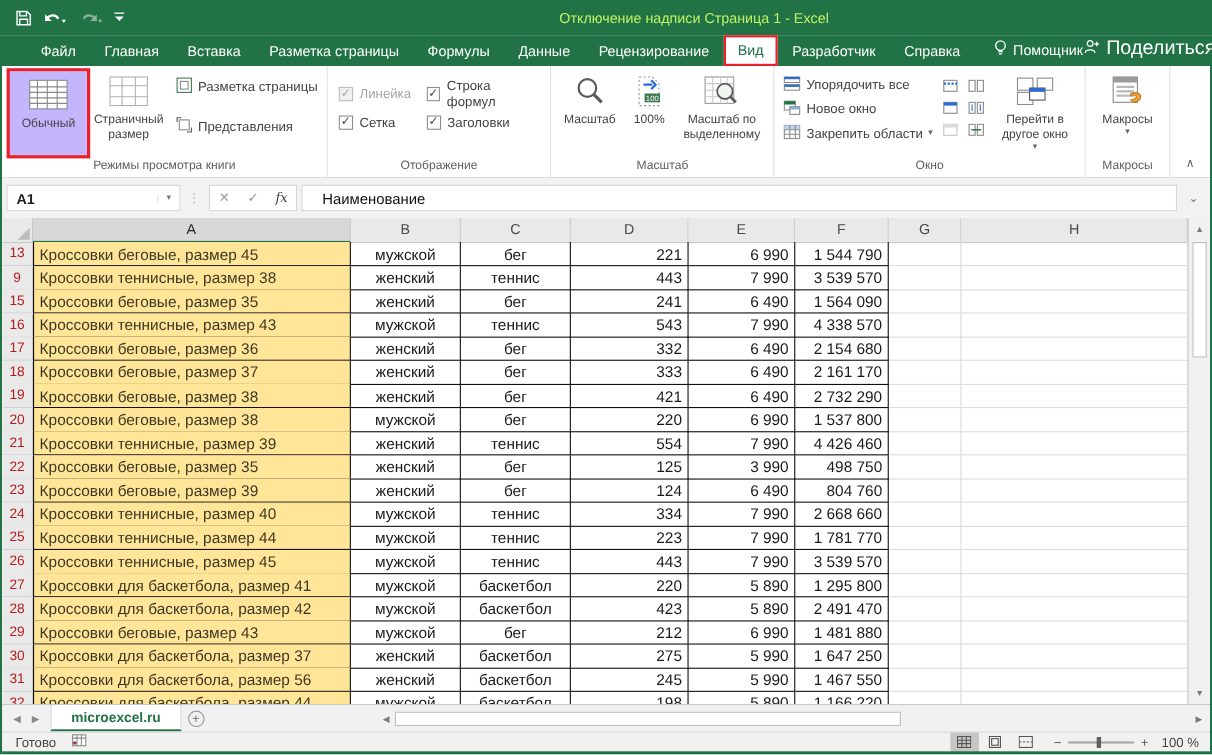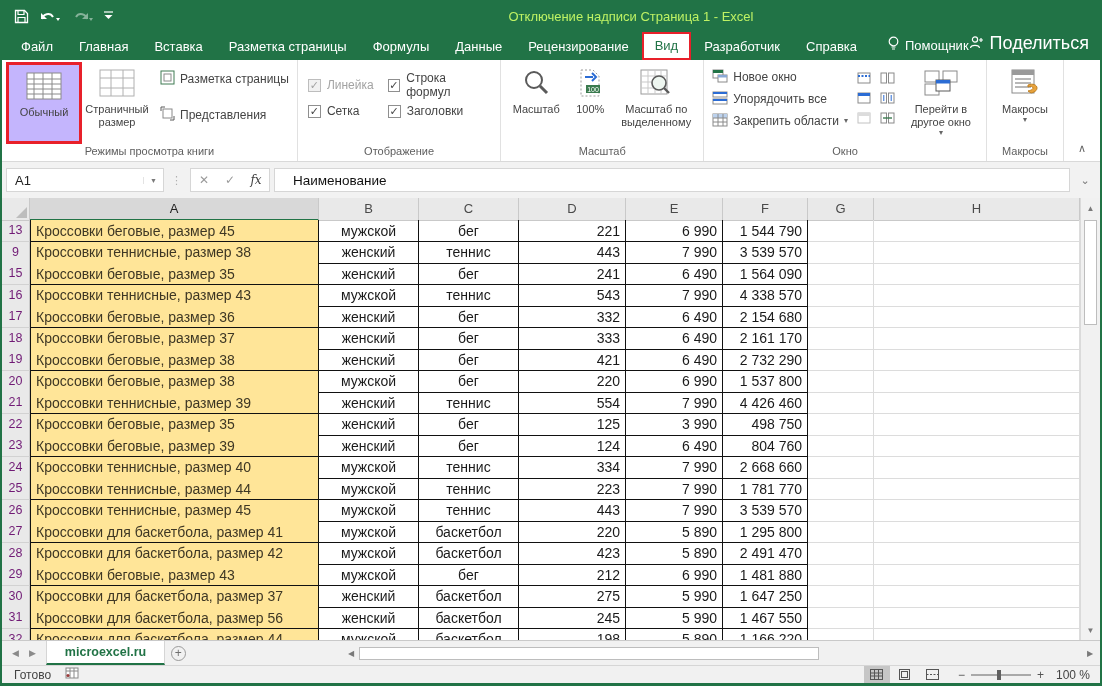--- a/index.html
+++ b/index.html
@@ -19,7 +19,7 @@
 
   
   .tabrow { height:28px; background:#217346; display:flex; align-items:flex-end; flex:none; }
-  .rtabs { display:flex; align-items:flex-end; padding-left:8px; }
+  .rtabs { display:flex; align-items:flex-end; padding-left:24px; }
   .rtab { color:#fff; font-size:13px; padding:5px 13px 6px; white-space:nowrap; cursor:pointer; }
   .rtab.active { background:#fff; color:#217346; border:2px solid #e8202a; padding:4px 11px 5px; }
   .helper { display:flex; align-items:center; gap:6px; color:#fff; font-size:13px; margin-left:18px; padding-bottom:6px; }

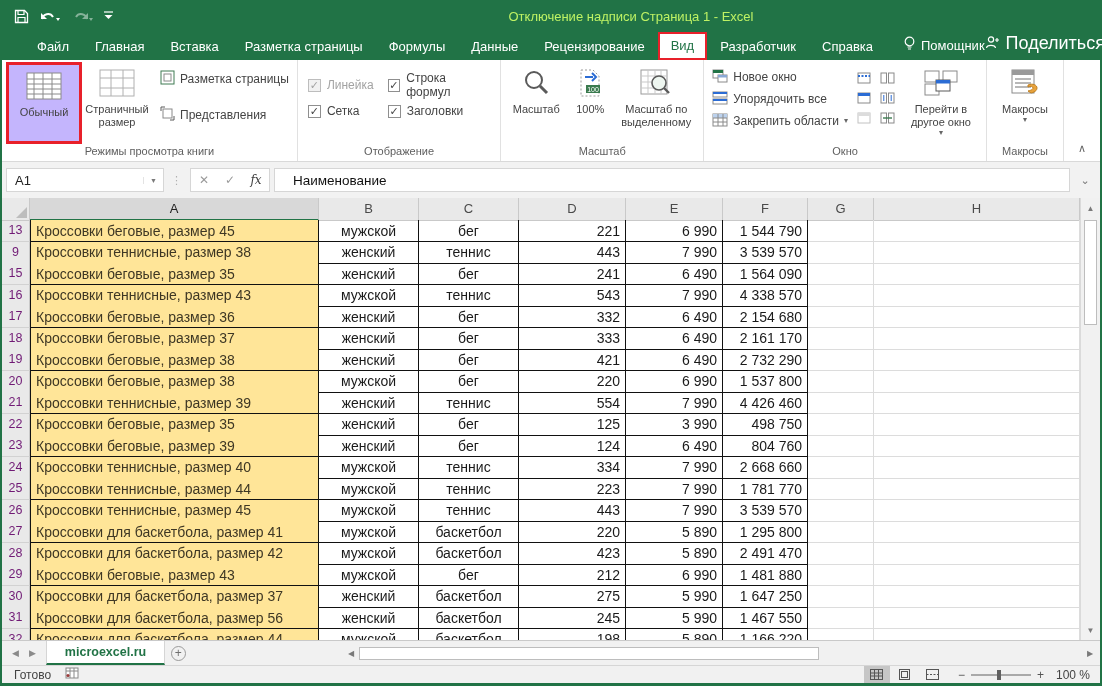--- a/index.html
+++ b/index.html
@@ -283,21 +283,21 @@
           <div class="wincol" style="padding-top:4px;">
             <div class="smallbtn">
               <span><svg width="16" height="14" viewBox="0 0 16 14">
+                    <rect x="1" y="1" width="14" height="5" fill="#fff" stroke="#8a8a8a"></rect>
+                    <rect x="1" y="1" width="14" height="2" fill="#2b6cd4"></rect>
+                    <rect x="1" y="8" width="14" height="5" fill="#fff" stroke="#8a8a8a"></rect>
+                    <rect x="1" y="8" width="14" height="2" fill="#2b6cd4"></rect>
+                  </svg></span>
+              <span>Упорядочить все</span>
+            </div>
+            <div class="smallbtn">
+              <span><svg width="16" height="14" viewBox="0 0 16 14">
                     <rect x="1" y="1" width="10" height="8" fill="#fff" stroke="#8a8a8a"></rect>
                     <rect x="1" y="1" width="10" height="3" fill="#217346"></rect>
                     <rect x="6" y="6" width="9" height="7" fill="#fff" stroke="#8a8a8a"></rect>
                     <rect x="6" y="6" width="9" height="2.5" fill="#8aa9d6"></rect>
                   </svg></span>
               <span>Новое окно</span>
-            </div>
-            <div class="smallbtn">
-              <span><svg width="16" height="14" viewBox="0 0 16 14">
-                    <rect x="1" y="1" width="14" height="5" fill="#fff" stroke="#8a8a8a"></rect>
-                    <rect x="1" y="1" width="14" height="2" fill="#2b6cd4"></rect>
-                    <rect x="1" y="8" width="14" height="5" fill="#fff" stroke="#8a8a8a"></rect>
-                    <rect x="1" y="8" width="14" height="2" fill="#2b6cd4"></rect>
-                  </svg></span>
-              <span>Упорядочить все</span>
             </div>
             <div class="smallbtn">
               <span><svg width="16" height="14" viewBox="0 0 16 14">

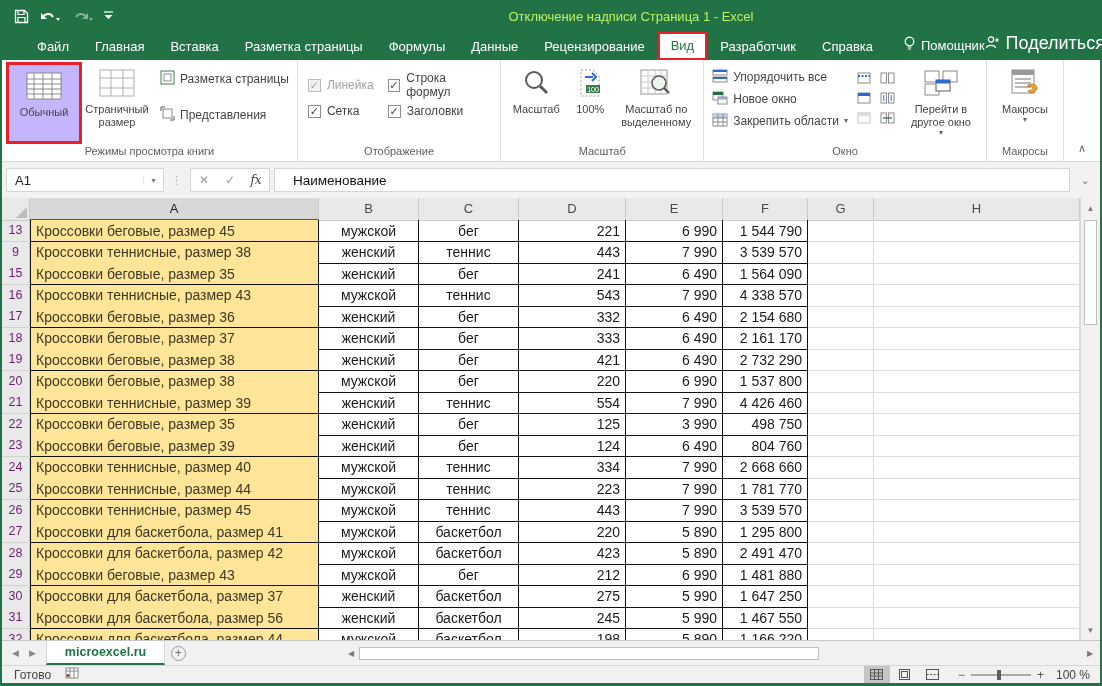--- a/index.html
+++ b/index.html
@@ -51,7 +51,7 @@
   
   .fbar { height:36px; background:#f2f2f2; display:flex; align-items:center; padding:5px 4px; gap:4px; flex:none; }
   .namebox { width:158px; height:24px; background:#fff; border:1px solid #d6d6d6; display:flex; align-items:center; font-size:13px; color:#222; }
-  .namebox .nb-text { flex:1; padding-left:8px; }
+  .namebox .nb-text { flex:1; padding-left:8px;font-weight:bold; }
   .namebox .nb-drop { width:20px; text-align:center; color:#7a7a7a; font-size:9px; border-left:1px solid #e3e3e3; }
   .fdots { color:#b0b0b0; font-size:11px; padding:0 3px; letter-spacing:1px; }
   .fbtns { height:24px; background:#fff; border:1px solid #d6d6d6; display:flex; align-items:center; }

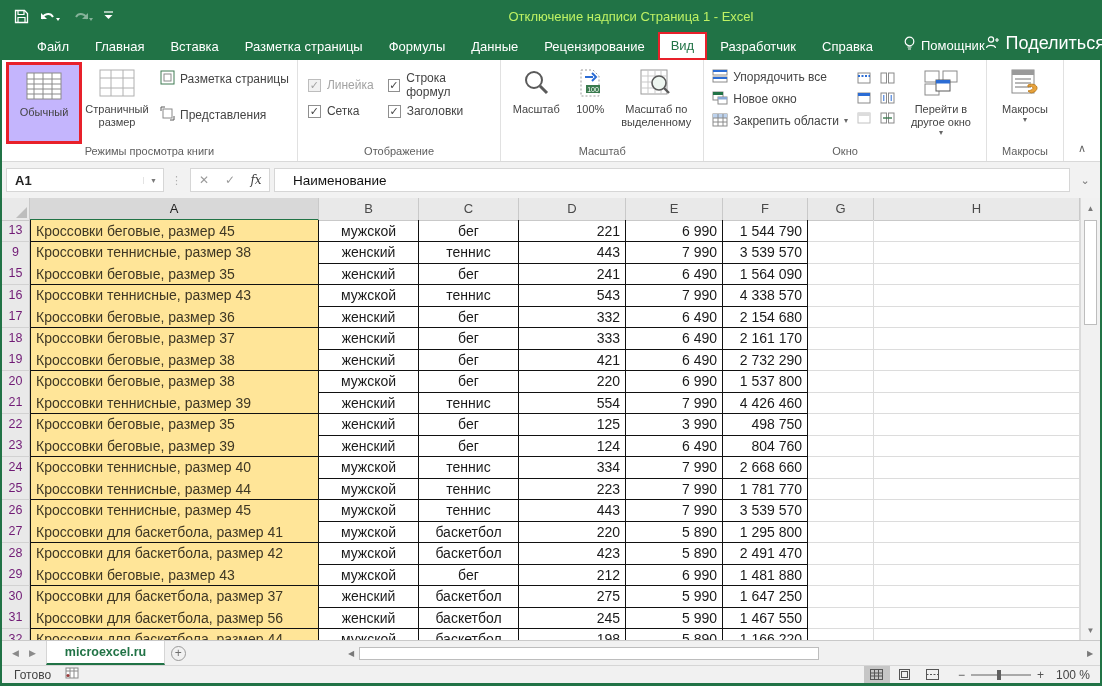--- a/index.html
+++ b/index.html
@@ -71,7 +71,7 @@
   .colhdr.sel { background:#d8d8d8; border-bottom:2px solid #217346; color:#222; }
   .g-body { height:420px; overflow:hidden; }
   .g-row { display:grid; grid-template-columns:var(--cols); height:21.5px; }
-  .rowhdr { background:#e9e9e9; border-right:1px solid #c9c9c9; border-bottom:1px solid #d2d2d2; font-size:12.5px; color:#701a75; text-align:center; line-height:21px; }
+  .rowhdr { background:#e9e9e9; border-right:1px solid #c9c9c9; border-bottom:1px solid #d2d2d2; font-size:12.5px; color:#b91c1c; text-align:center; line-height:21px; }
   .cell { font-size:14px; color:#1a1a1a; border-right:1px solid #111; border-bottom:1px solid #111; display:flex; align-items:center; overflow:hidden; white-space:nowrap; }
   .c-a { background:#ffe598; border-left:1px solid #111; padding-left:5px; color:#3e3724; }
   .c-mid { justify-content:center; }

